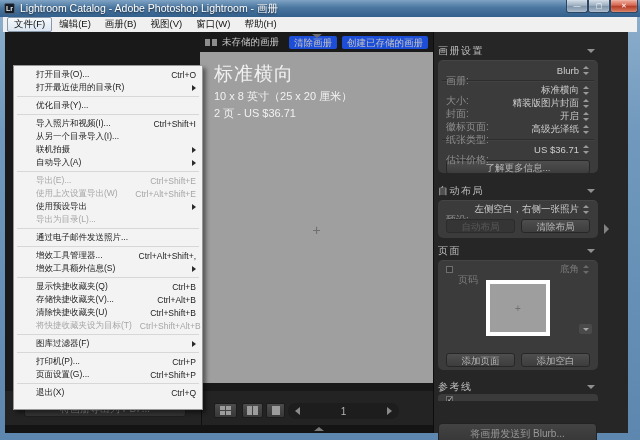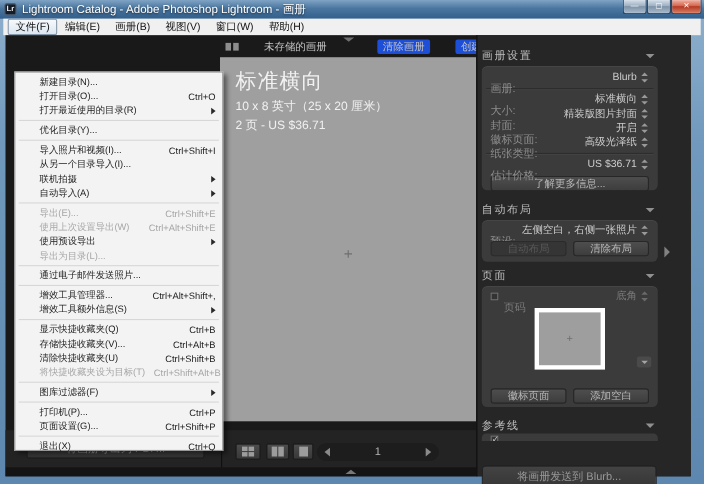--- a/index.html
+++ b/index.html
@@ -29,7 +29,7 @@
   .app{position:absolute;left:5px;top:32px;width:623px;height:401px;background:#191919;}
   
   .hdrbar{position:absolute;left:195px;top:1px;width:233px;height:19px;background:#1a1a1a;
-    display:flex;align-items:center;padding:0 5px;gap:23px;}
+    display:flex;align-items:center;padding:0 5px;gap:5px;}
   .book-icon{display:flex;gap:2px;flex:none;}
   .book-icon i{width:5px;height:7px;background:#8d8d8d;display:block;}
   .hdr-label{font-size:9.5px;color:#c6c6c6;white-space:nowrap;}

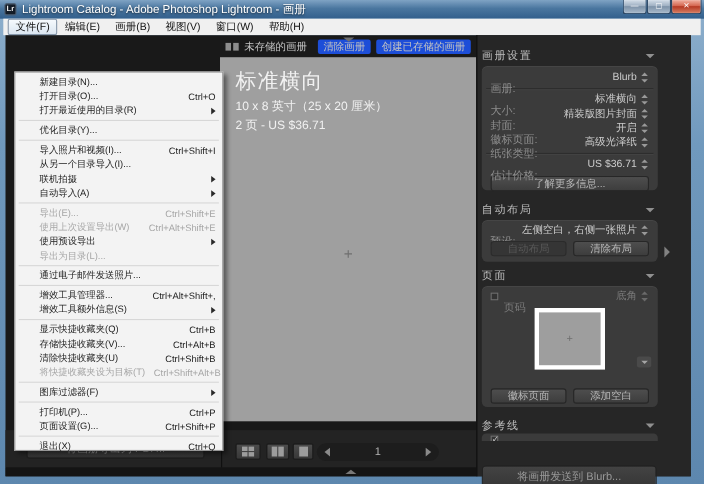--- a/index.html
+++ b/index.html
@@ -305,10 +305,6 @@
 
     <div class="menu" id="file-menu">
         <div class="mi">
-          <span class="ml">新建目录(N)...</span>
-          <span class="mr"></span>
-        </div>
-        <div class="mi">
           <span class="ml">打开目录(O)...</span>
           <span class="mr">Ctrl+O</span>
         </div>

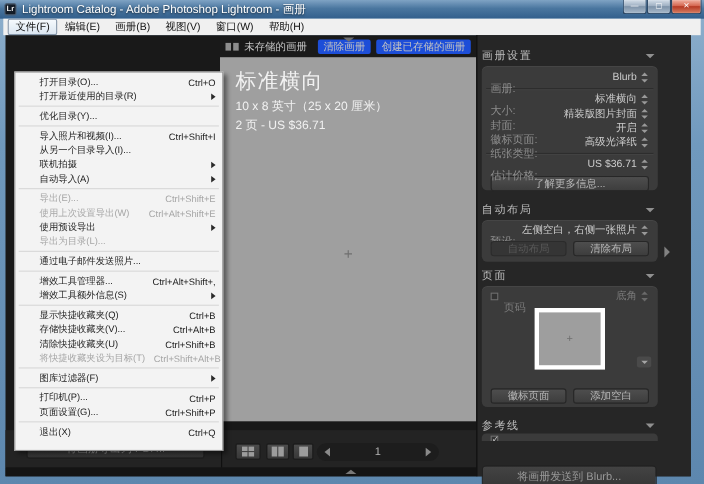--- a/index.html
+++ b/index.html
@@ -286,7 +286,7 @@
           <div class="mini-drop"></div>
         </div>
         <div class="btn-pair">
-          <div class="pbtn">徽标页面</div>
+          <div class="pbtn">添加页面</div>
           <div class="pbtn">添加空白</div>
         </div>
       </div>

